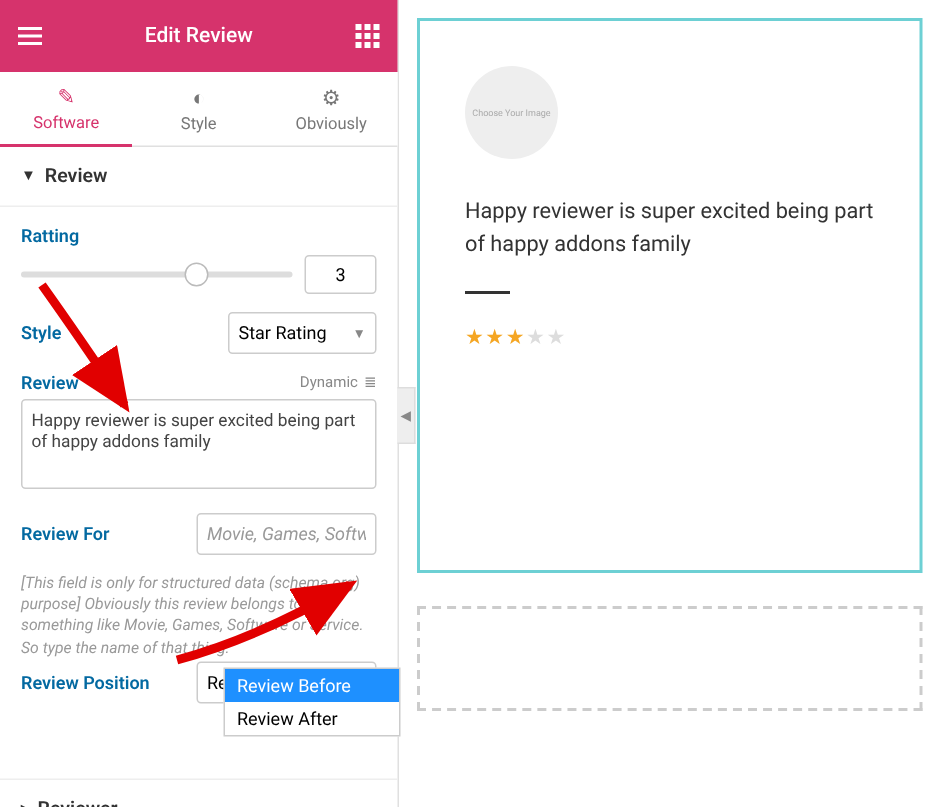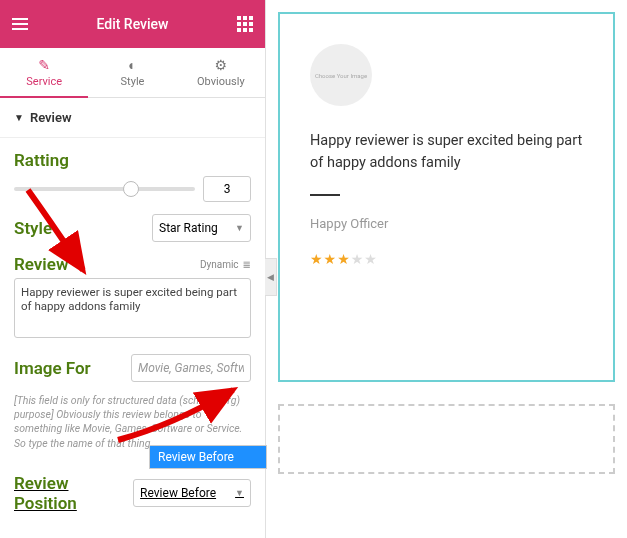--- a/index.html
+++ b/index.html
@@ -103,7 +103,7 @@
   <div class="tabs">
     <div class="tab active">
       <span class="tab-icon">✎</span>
-      <span>Service</span>
+      <span>Software</span>
     </div>
     <div class="tab">
       <span class="tab-icon">◐</span>

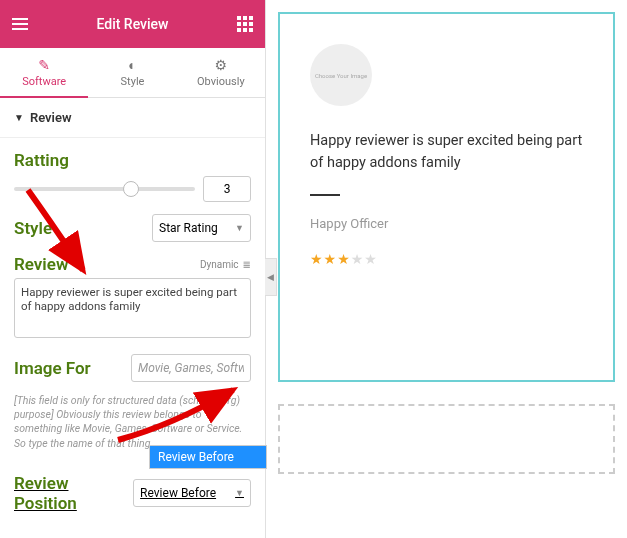--- a/index.html
+++ b/index.html
@@ -22,7 +22,7 @@
 
 .section-body { padding: 12px 14px; }
 .field-row { margin-bottom: 12px; }
-.field-label { font-size: 17px; color: #4d7c0f; font-weight: 600; display: block; margin-bottom: 6px; }
+.field-label { font-size: 12px; color: #0369a1; font-weight: 600; display: block; margin-bottom: 6px; }
 .field-inline { display: flex; align-items: center; justify-content: space-between; }
 .field-inline .field-label { margin-bottom: 0; }
 

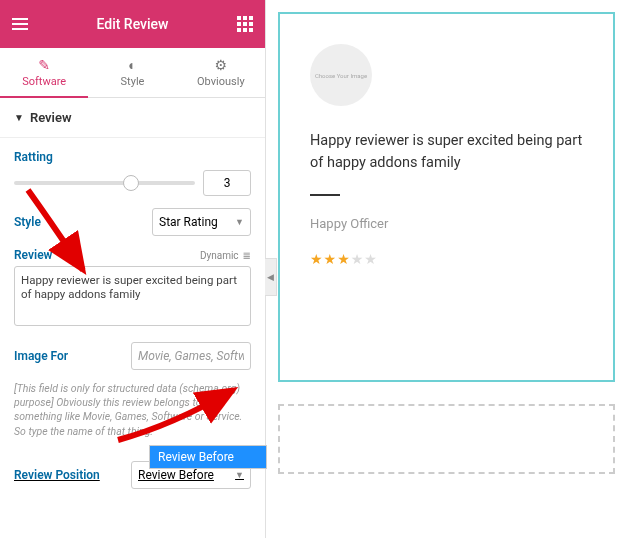--- a/index.html
+++ b/index.html
@@ -185,7 +185,6 @@
     </div>
     <p class="card-text">Happy reviewer is super excited being part of happy addons family</p>
     <div class="card-divider"></div>
-    <p class="card-role">Happy Officer</p>
     <div class="stars">
       <span class="star-full">★</span><span class="star-full">★</span><span class="star-full">★</span><span class="star-empty">★</span><span class="star-empty">★</span>
     </div>

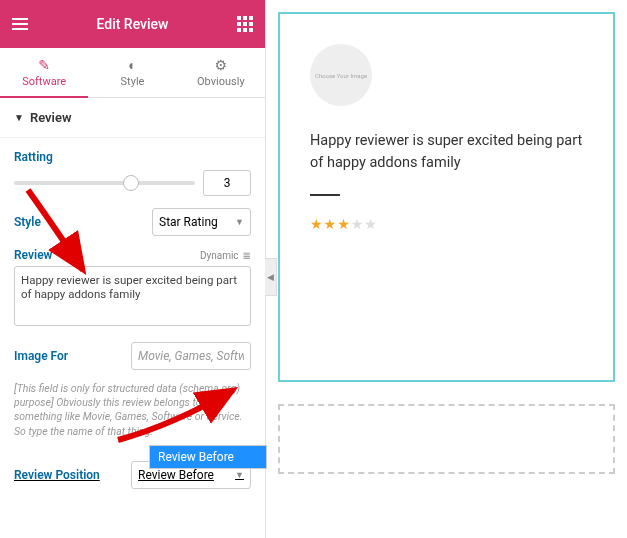--- a/index.html
+++ b/index.html
@@ -151,7 +151,7 @@
     </div>
 
     <div class="field-row field-inline">
-      <label class="field-label">Image For</label>
+      <label class="field-label">Review For</label>
       <input class="text-input" placeholder="Movie, Games, Software" style="">
     </div>
 

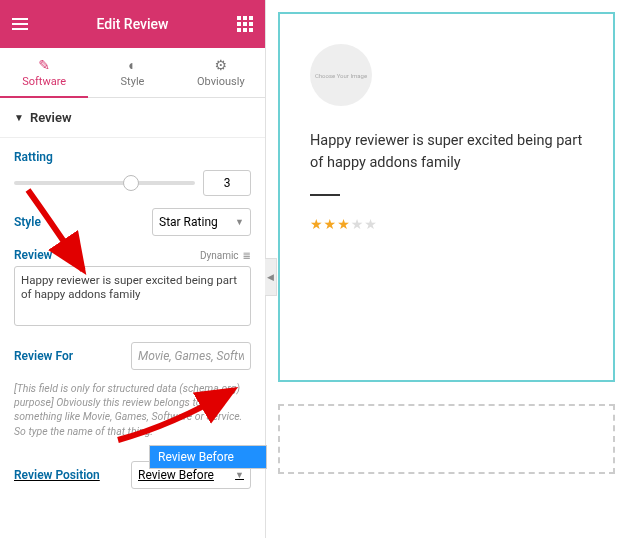--- a/index.html
+++ b/index.html
@@ -157,7 +157,7 @@
 
     <p class="help-text">[This field is only for structured data (schema.org) purpose] Obviously this review belongs to something like Movie, Games, Software or Service. So type the name of that thing.</p>
 
-    <div class="field-row field-inline" style="margin-top:22px;text-decoration:underline;">
+    <div class="field-row field-inline" style="margin-top:2px;">
       <label class="field-label">Review Position</label>
       <div class="select">
         <span>Review Before</span>

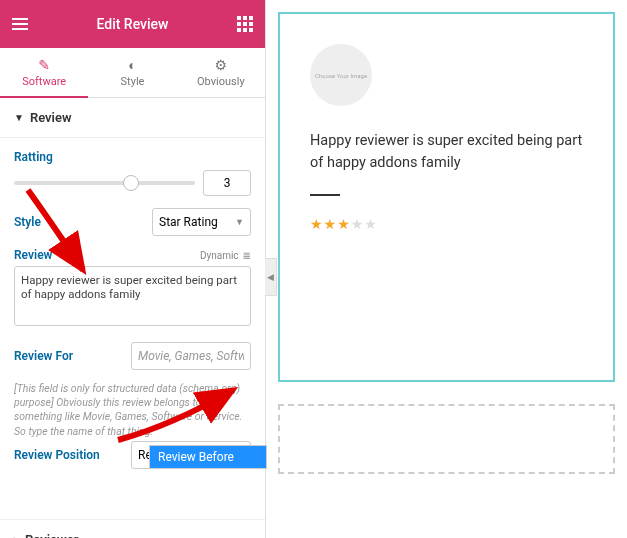--- a/index.html
+++ b/index.html
@@ -168,6 +168,7 @@
 
   <div class="dropdown-open">
     <div class="opt selected">Review Before</div>
+    <div class="opt">Review After</div>
   </div>
 
   <div class="section-head" style="border-top:1px solid #eee;margin-top:26px">

